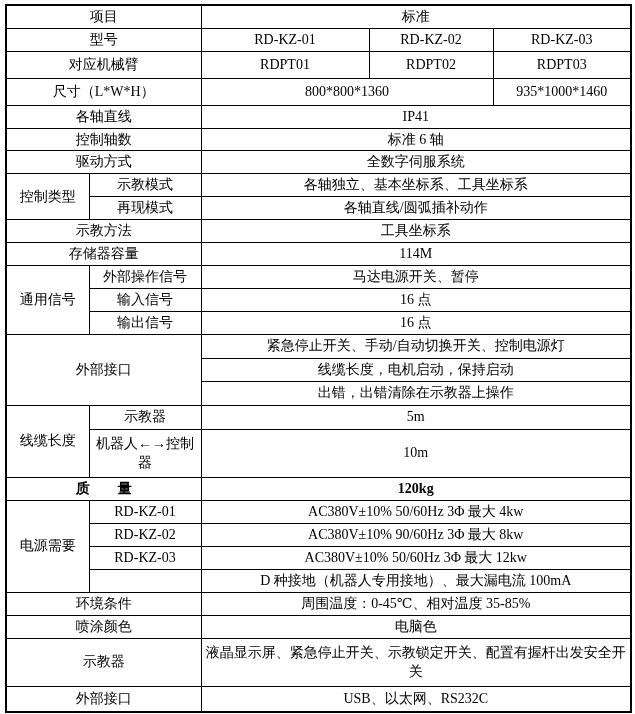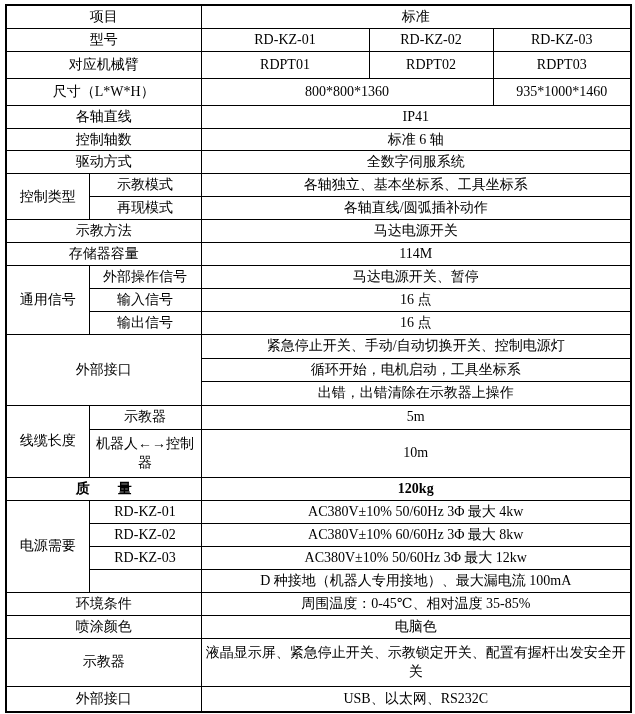--- a/index.html
+++ b/index.html
@@ -92,7 +92,7 @@
         </tr>
         <tr style="height: 23px;">
           <td colspan="2">示教方法</td>
-          <td colspan="3">马达电源开关</td>
+          <td colspan="3">工具坐标系</td>
         </tr>
         <tr style="height: 22px;">
           <td colspan="2">存储器容量</td>

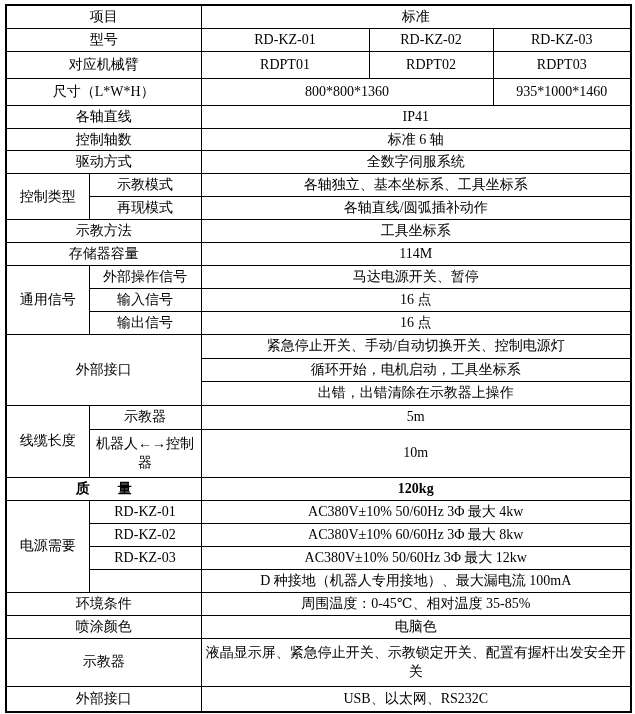--- a/index.html
+++ b/index.html
@@ -116,7 +116,7 @@
           <td colspan="3">紧急停止开关、手动/自动切换开关、控制电源灯</td>
         </tr>
         <tr style="height: 23px;">
-          <td colspan="3">循环开始，电机启动，工具坐标系</td>
+          <td colspan="3">线缆长度，电机启动，保持启动</td>
         </tr>
         <tr style="height: 24px;">
           <td colspan="3">出错，出错清除在示教器上操作</td>

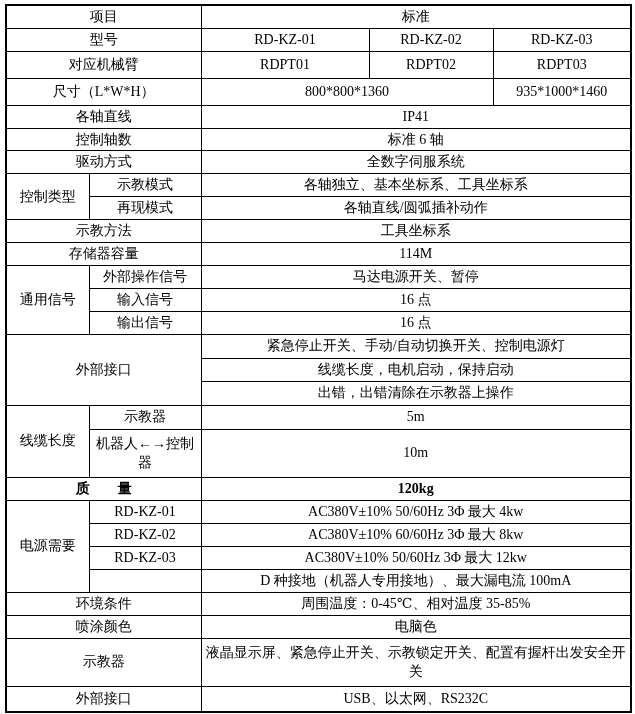--- a/index.html
+++ b/index.html
@@ -141,7 +141,7 @@
         </tr>
         <tr style="height: 23px;">
           <td>RD-KZ-02</td>
-          <td colspan="3">AC380V±10% 60/60Hz 3Φ 最大 8kw</td>
+          <td colspan="3">AC380V±10% 90/60Hz 3Φ 最大 8kw</td>
         </tr>
         <tr style="height: 23px;">
           <td>RD-KZ-03</td>

